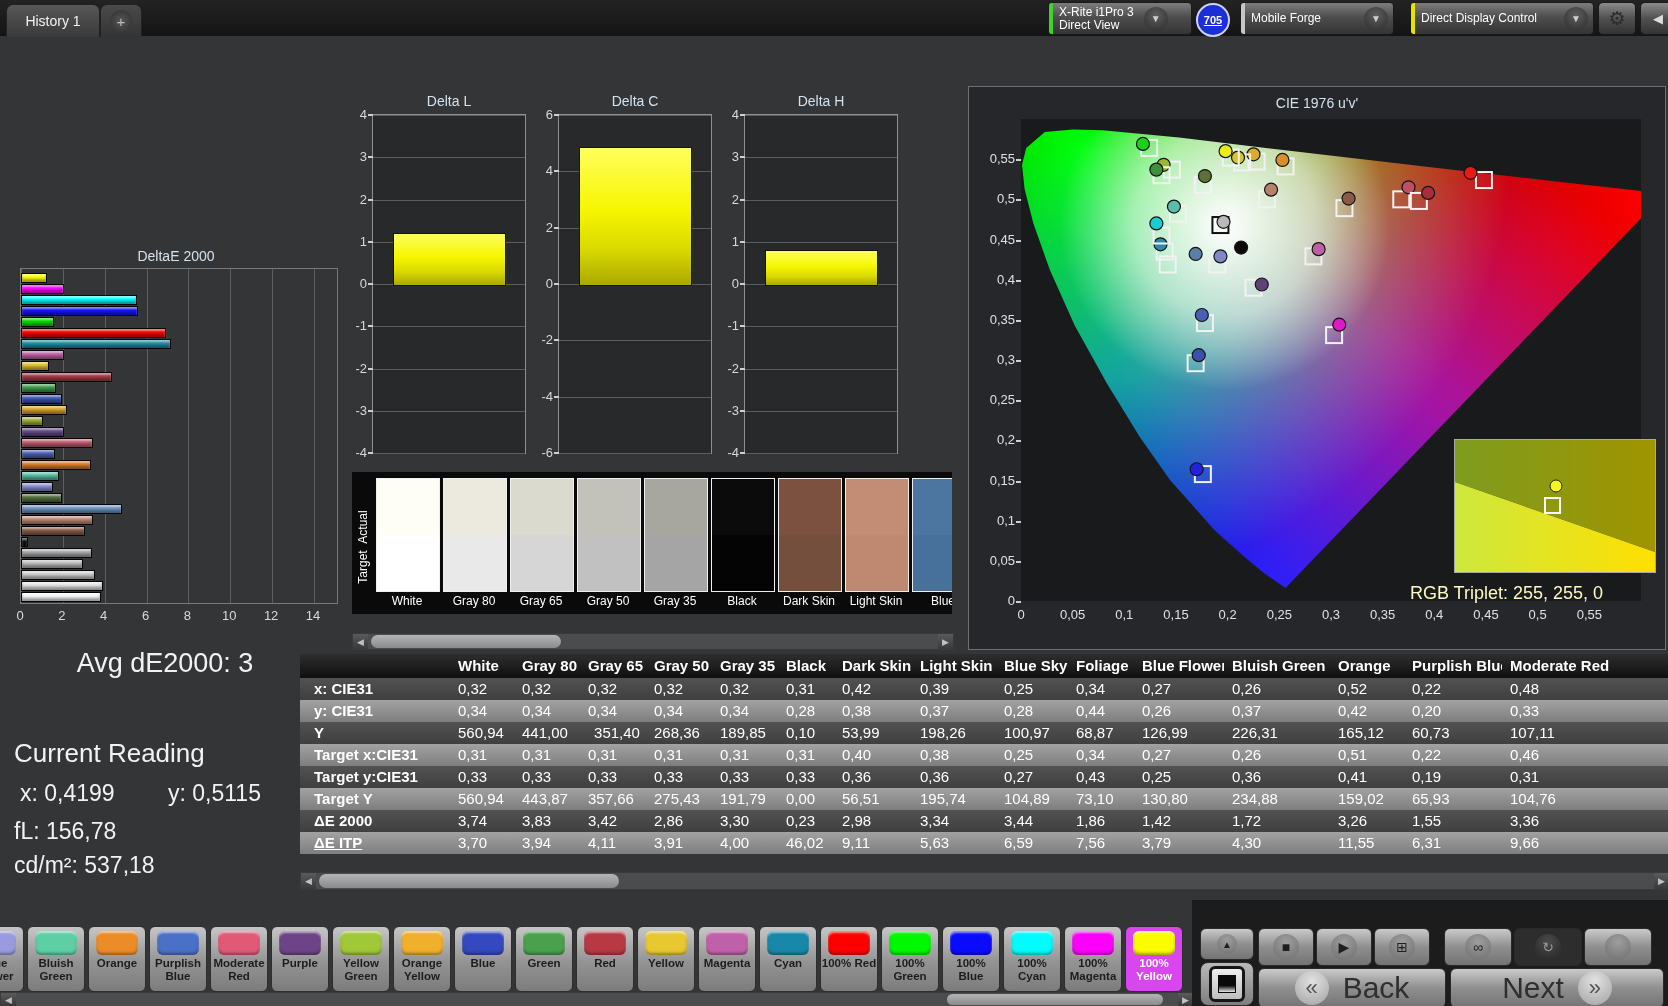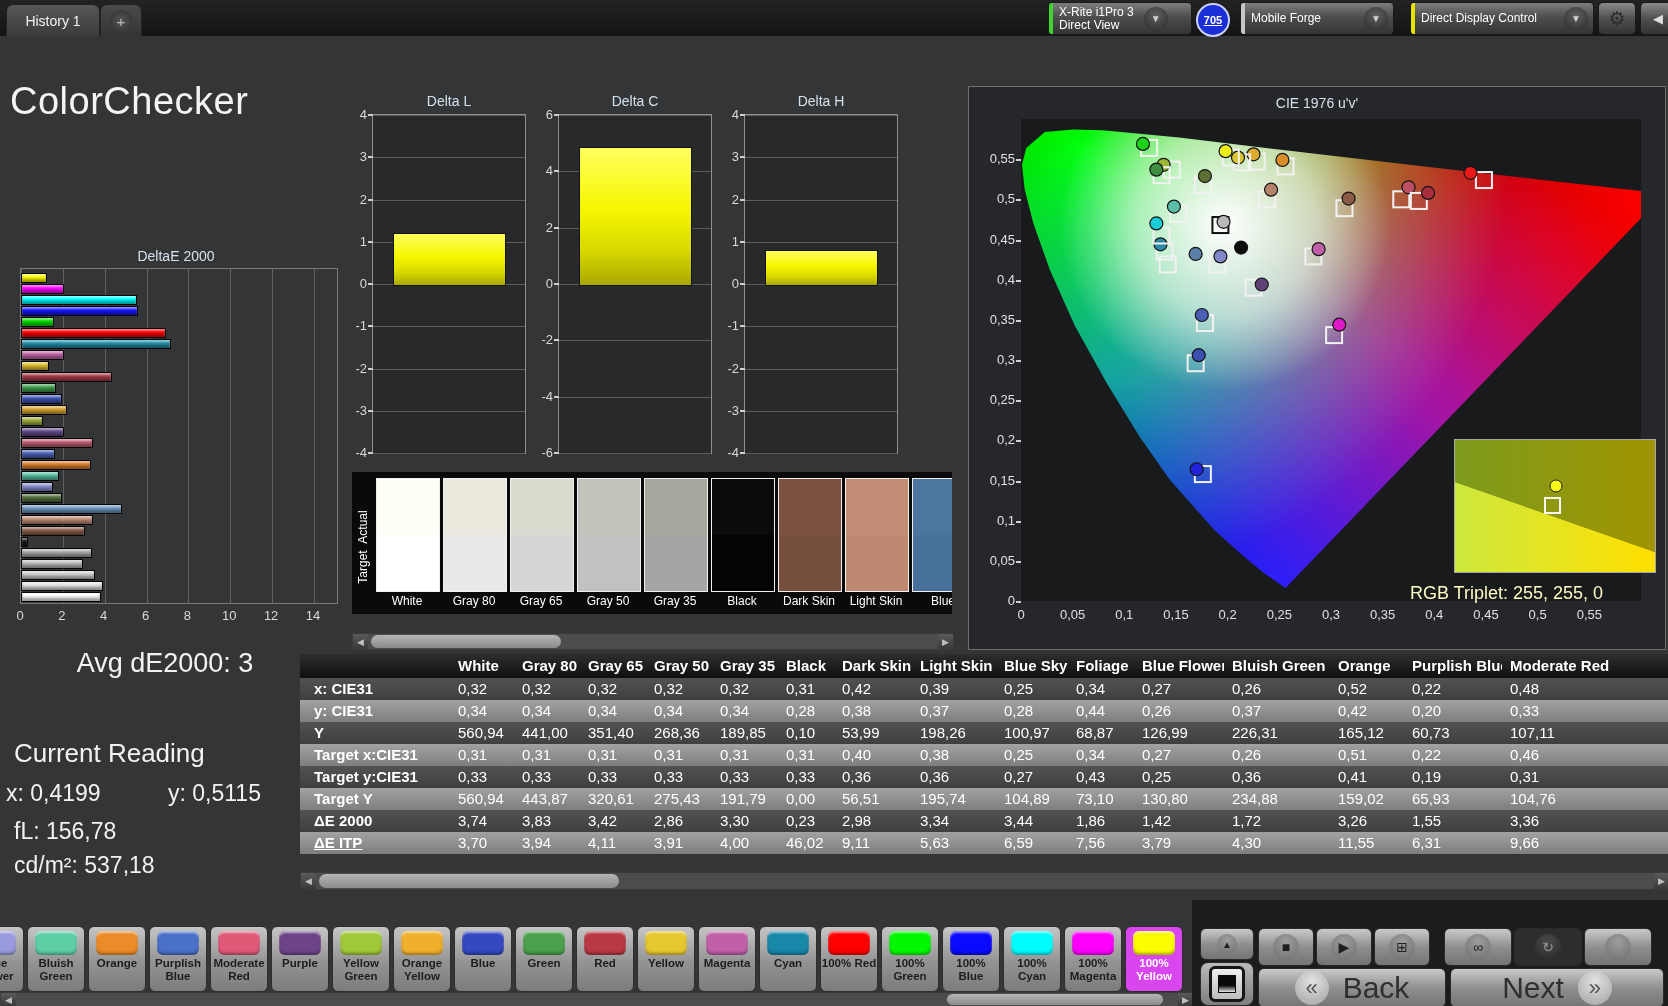--- a/index.html
+++ b/index.html
@@ -136,7 +136,6 @@
       </div>
   </div>
 
-  <div id="page-title" class="abs">ColorChecker</div>
 
   <div id="dechart" class="abs">
     <div class="panel-title">DeltaE 2000</div>

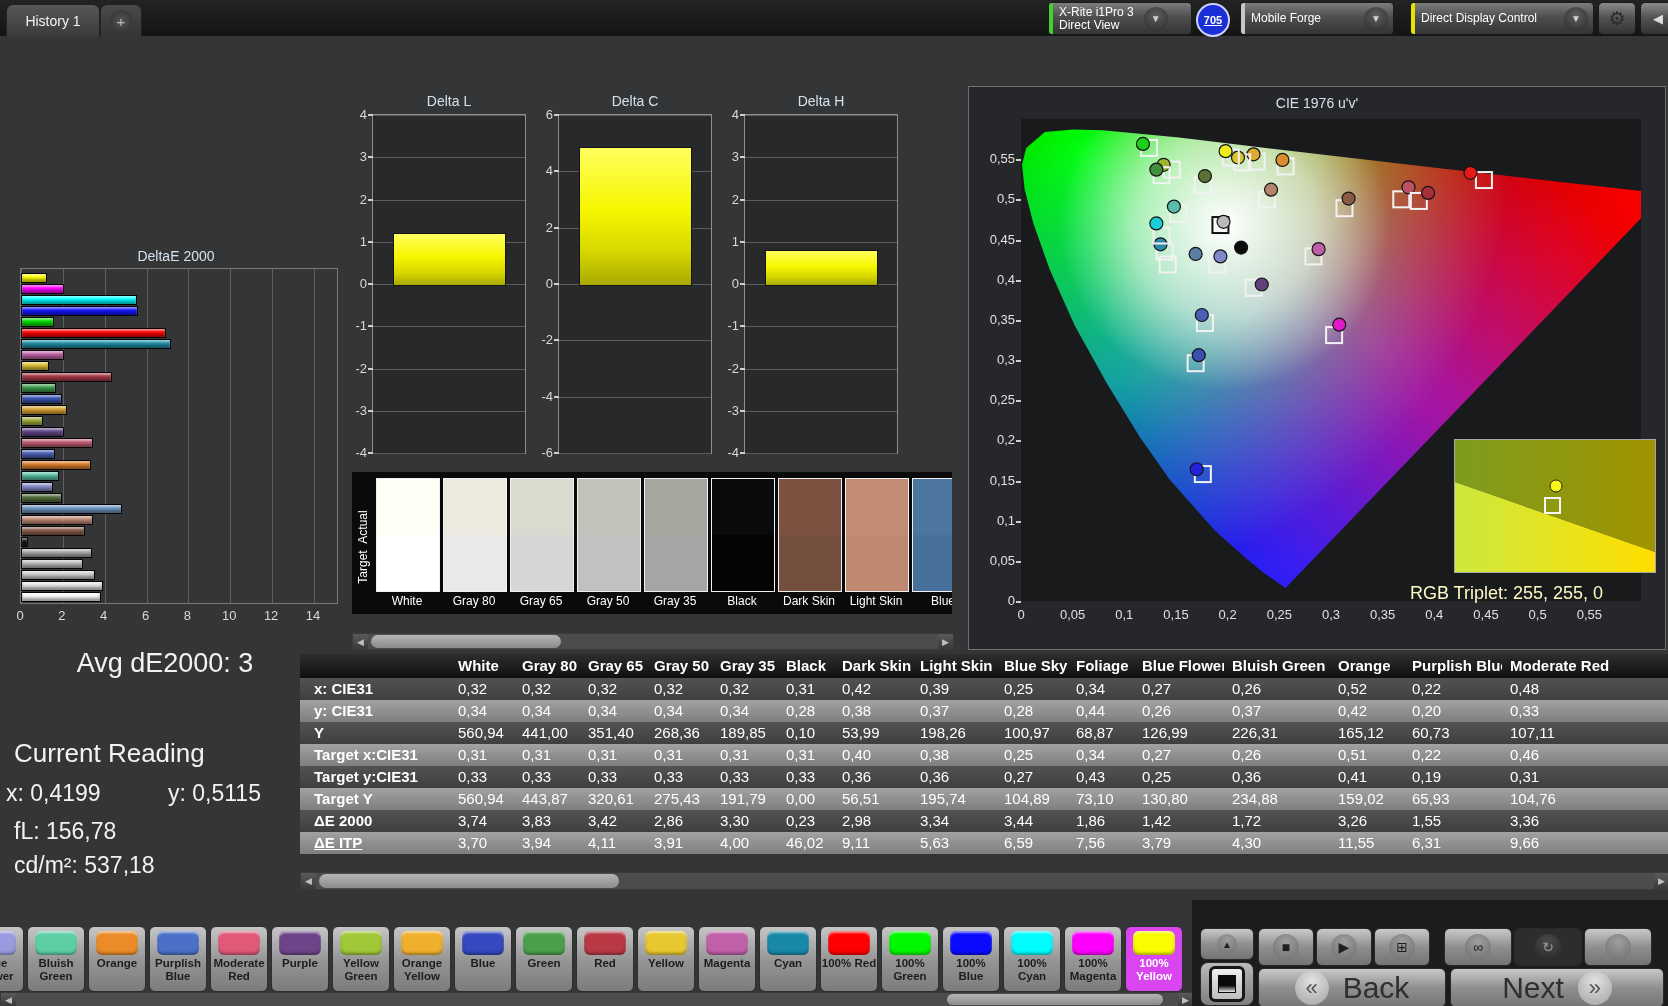--- a/index.html
+++ b/index.html
@@ -548,7 +548,7 @@
         <div class="tcell tlabel" style="width: 150px;">Y</div>
         <div class="tcell" style="width: 64px;">560,94</div>
         <div class="tcell" style="width: 66px;">441,00</div>
-        <div class="tcell" style="width: 66px;">351,40</div>
+        <div class="tcell" style="width: 66px; text-align: center;">351,40</div>
         <div class="tcell" style="width: 66px;">268,36</div>
         <div class="tcell" style="width: 66px;">189,85</div>
         <div class="tcell" style="width: 56px;">0,10</div>

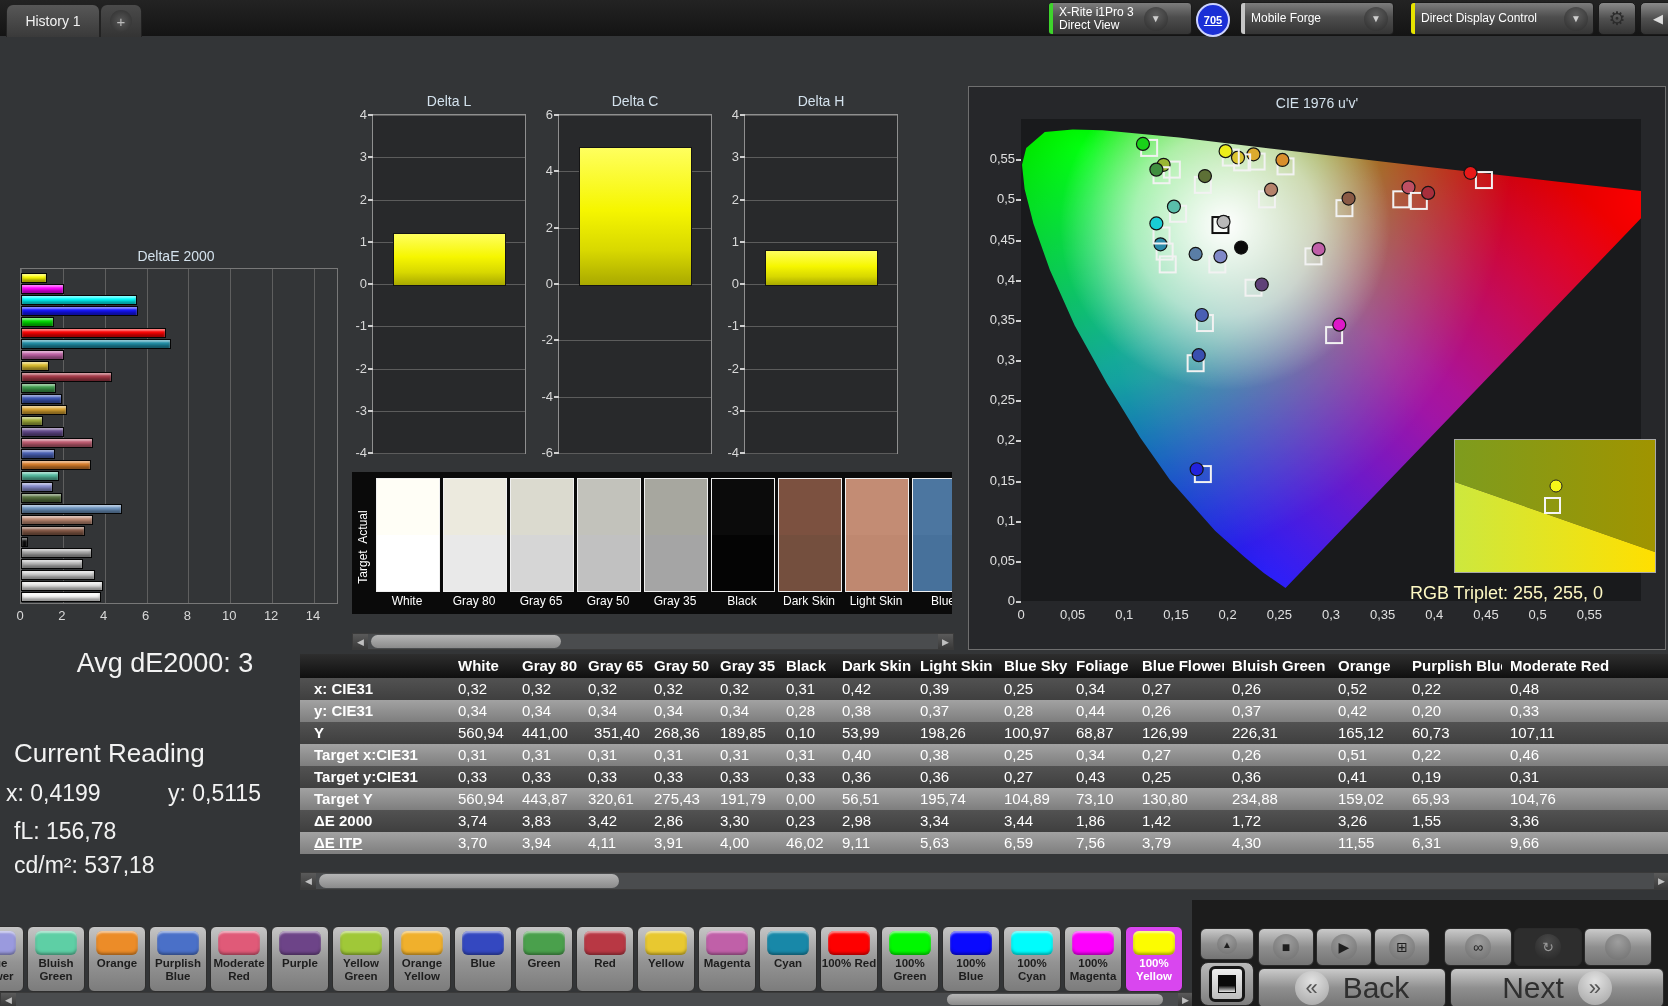--- a/index.html
+++ b/index.html
@@ -282,7 +282,7 @@
 
   <div class="abs sumtxt" style="left:20px;top:648px;width:290px;text-align:center;font-size:27px;">Avg dE2000: 3</div>
   <div class="abs sumtxt" style="left:14px;top:738px;font-size:26px;">Current Reading</div>
-  <div class="abs sumtxt" style="left:6px;top:780px;font-size:23px;">x: 0,4199</div>
+  <div class="abs sumtxt" style="left:20px;top:780px;font-size:23px;">x: 0,4199</div>
   <div class="abs sumtxt" style="left:168px;top:780px;font-size:23px;">y: 0,5115</div>
   <div class="abs sumtxt" style="left:14px;top:818px;font-size:23px;">fL: 156,78</div>
   <div class="abs sumtxt" style="left:14px;top:852px;font-size:23px;">cd/m²: 537,18</div>

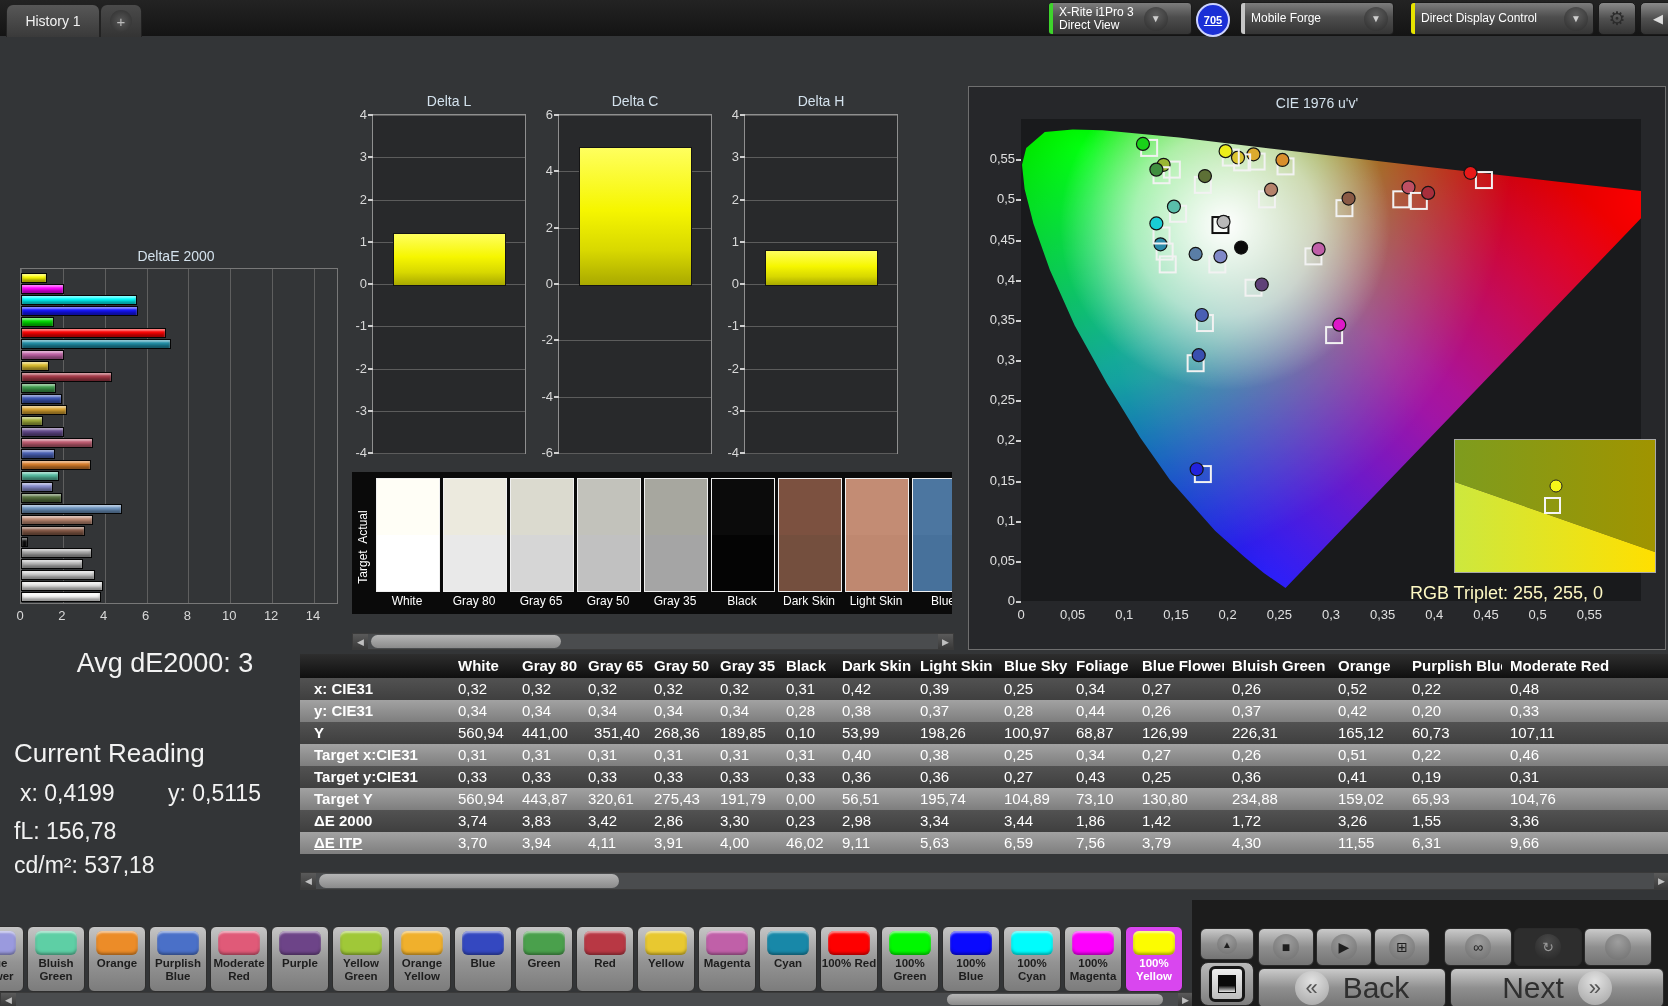--- a/index.html
+++ b/index.html
@@ -602,7 +602,7 @@
         <div class="tcell tlabel" style="width: 150px;">Target Y</div>
         <div class="tcell" style="width: 64px;">560,94</div>
         <div class="tcell" style="width: 66px;">443,87</div>
-        <div class="tcell" style="width: 66px;">320,61</div>
+        <div class="tcell" style="width: 66px;">357,66</div>
         <div class="tcell" style="width: 66px;">275,43</div>
         <div class="tcell" style="width: 66px;">191,79</div>
         <div class="tcell" style="width: 56px;">0,00</div>

